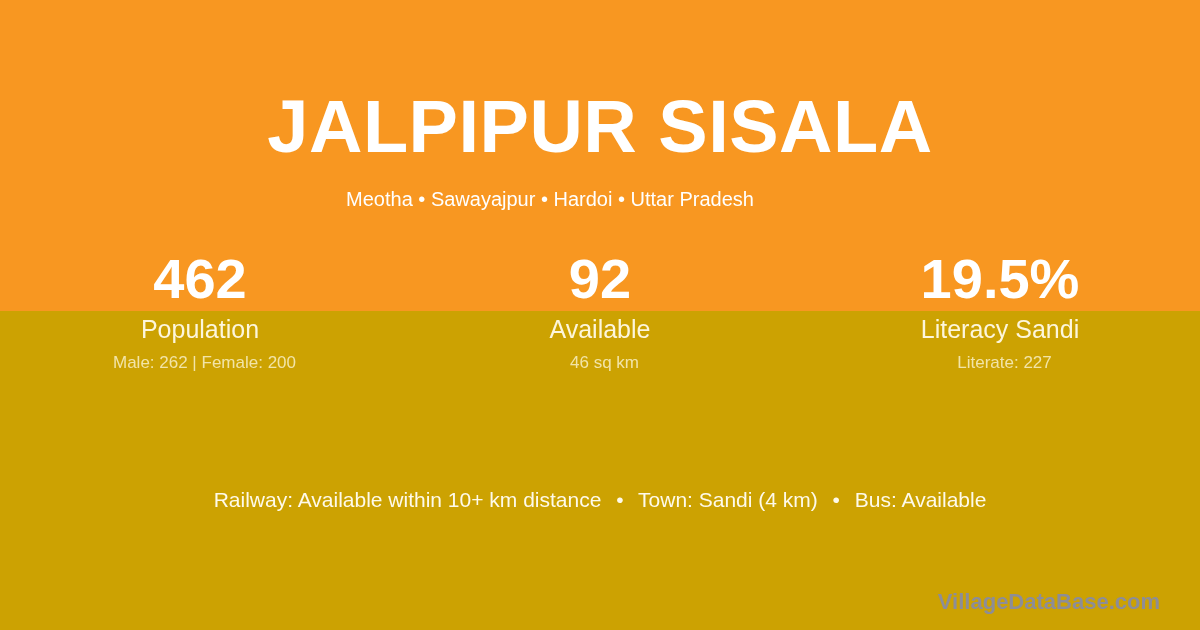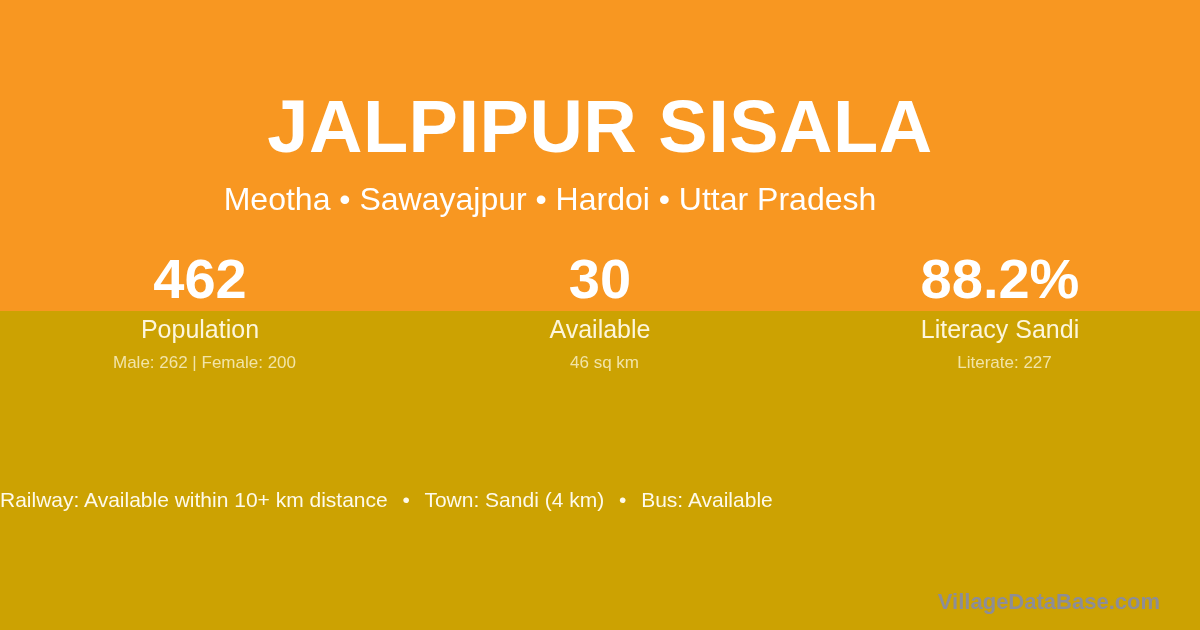--- a/index.html
+++ b/index.html
@@ -74,7 +74,7 @@
     text-align: center;
     color: #FFFFFF;
     font-family: "Liberation Sans", sans-serif;
-    font-size: 32px;
+    font-size: 20px;
     font-weight: normal;
     line-height: 36px;
     white-space: nowrap;

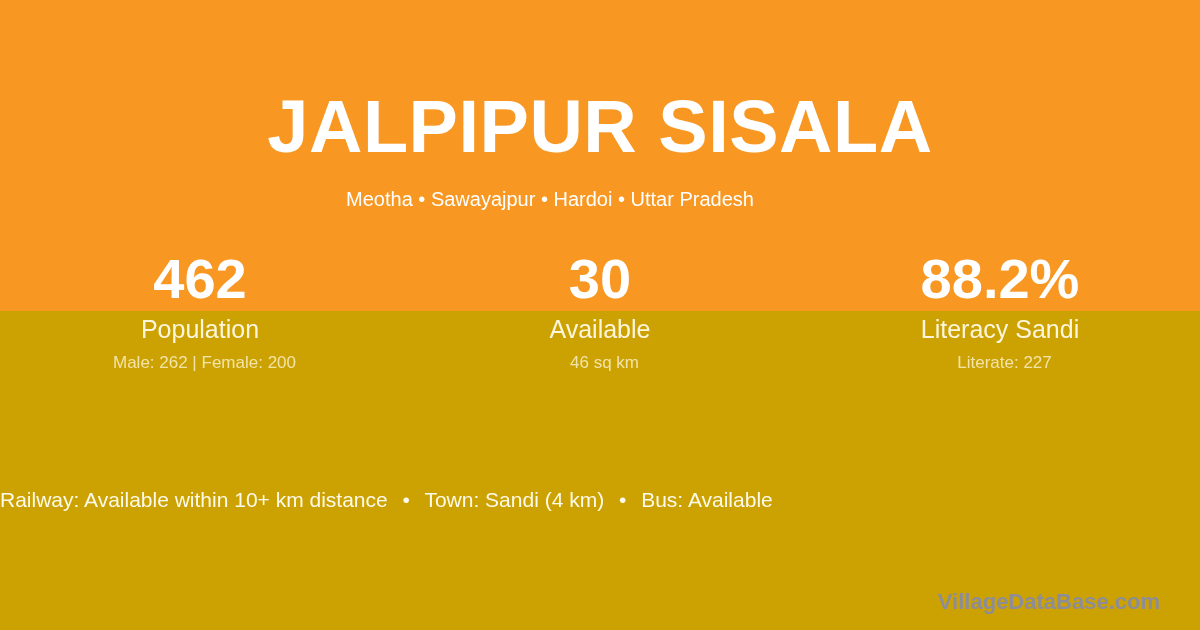--- a/index.html
+++ b/index.html
@@ -174,7 +174,7 @@
       </div>
 
       <div class="stat">
-        <div class="stat-value">30</div>
+        <div class="stat-value">92</div>
         <div class="stat-label">Available</div>
         <div class="stat-sub">46 sq km</div>
       </div>

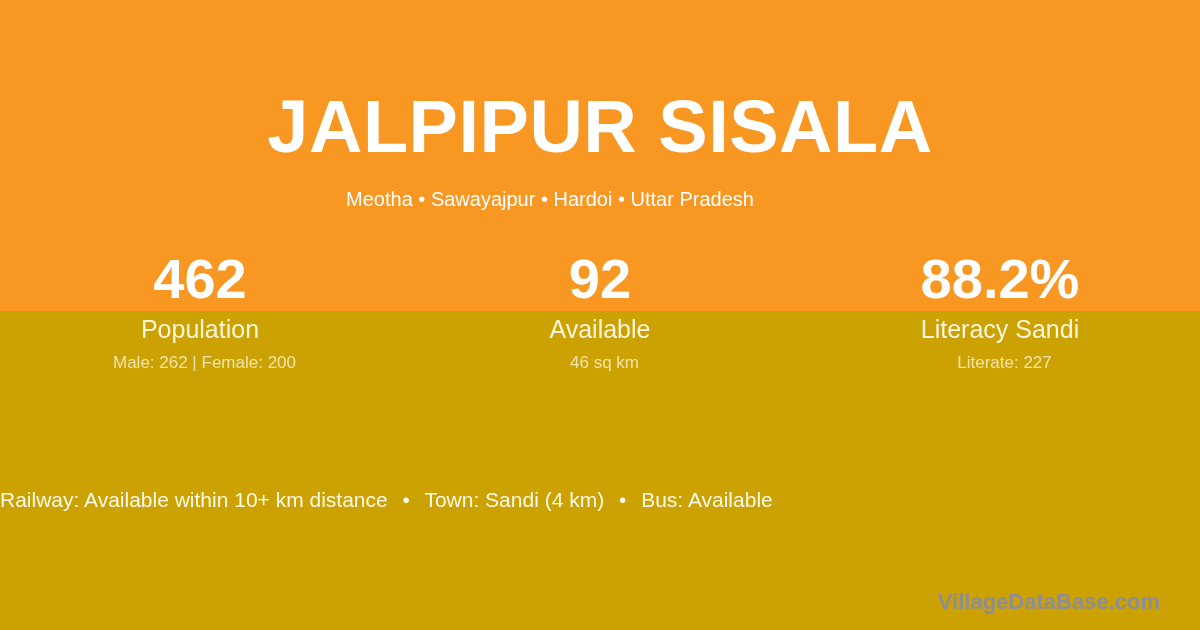--- a/index.html
+++ b/index.html
@@ -180,7 +180,7 @@
       </div>
 
       <div class="stat">
-        <div class="stat-value">88.2%</div>
+        <div class="stat-value">19.5%</div>
         <div class="stat-label">Literacy Sandi</div>
         <div class="stat-sub">Literate: 227</div>
       </div>

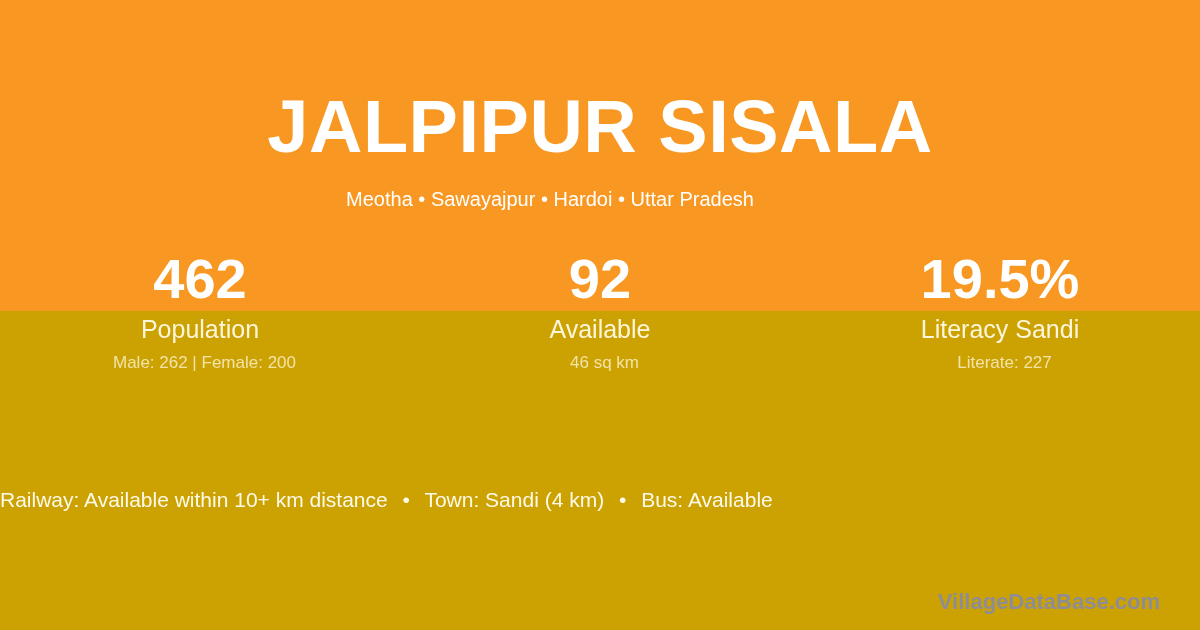--- a/index.html
+++ b/index.html
@@ -127,6 +127,7 @@
     top: 485px;
     left: 0;
     width: 1200px;
+    text-align: center;
     color: #FEFAEA;
     font-family: "Liberation Sans", sans-serif;
     font-size: 21px;

